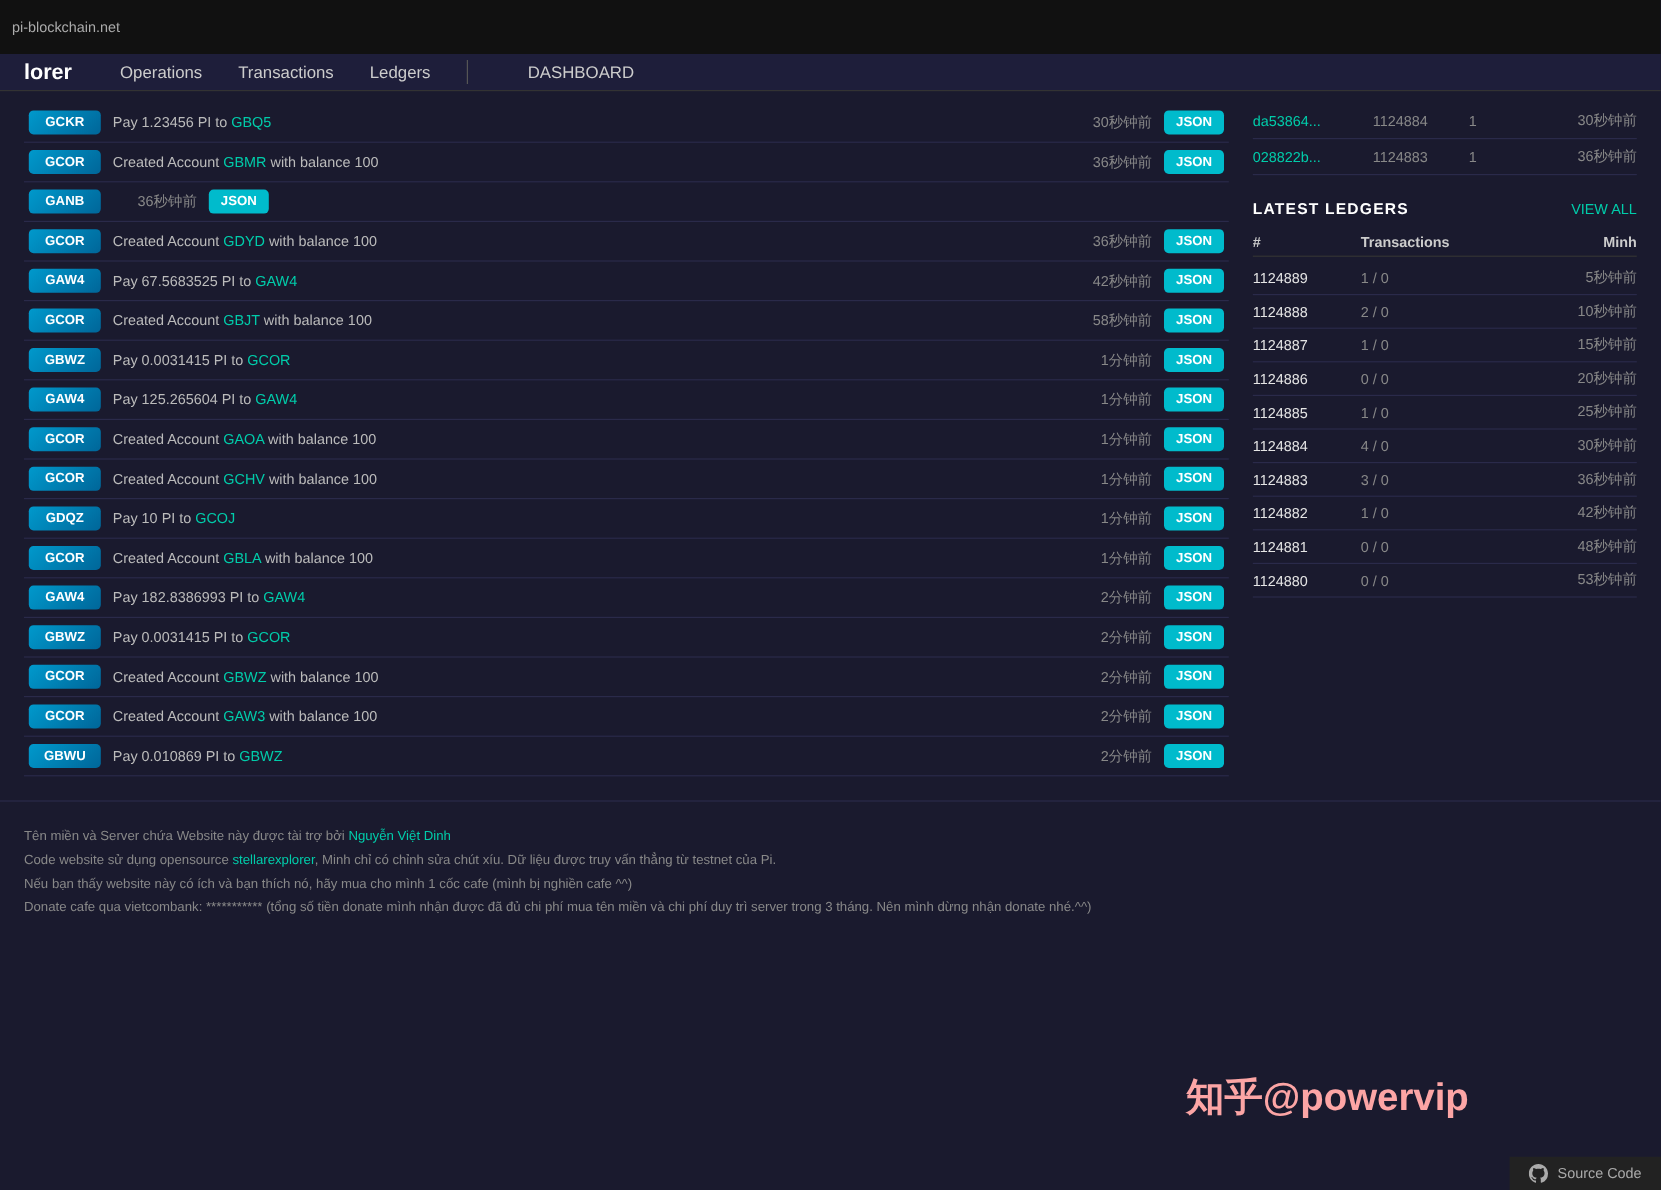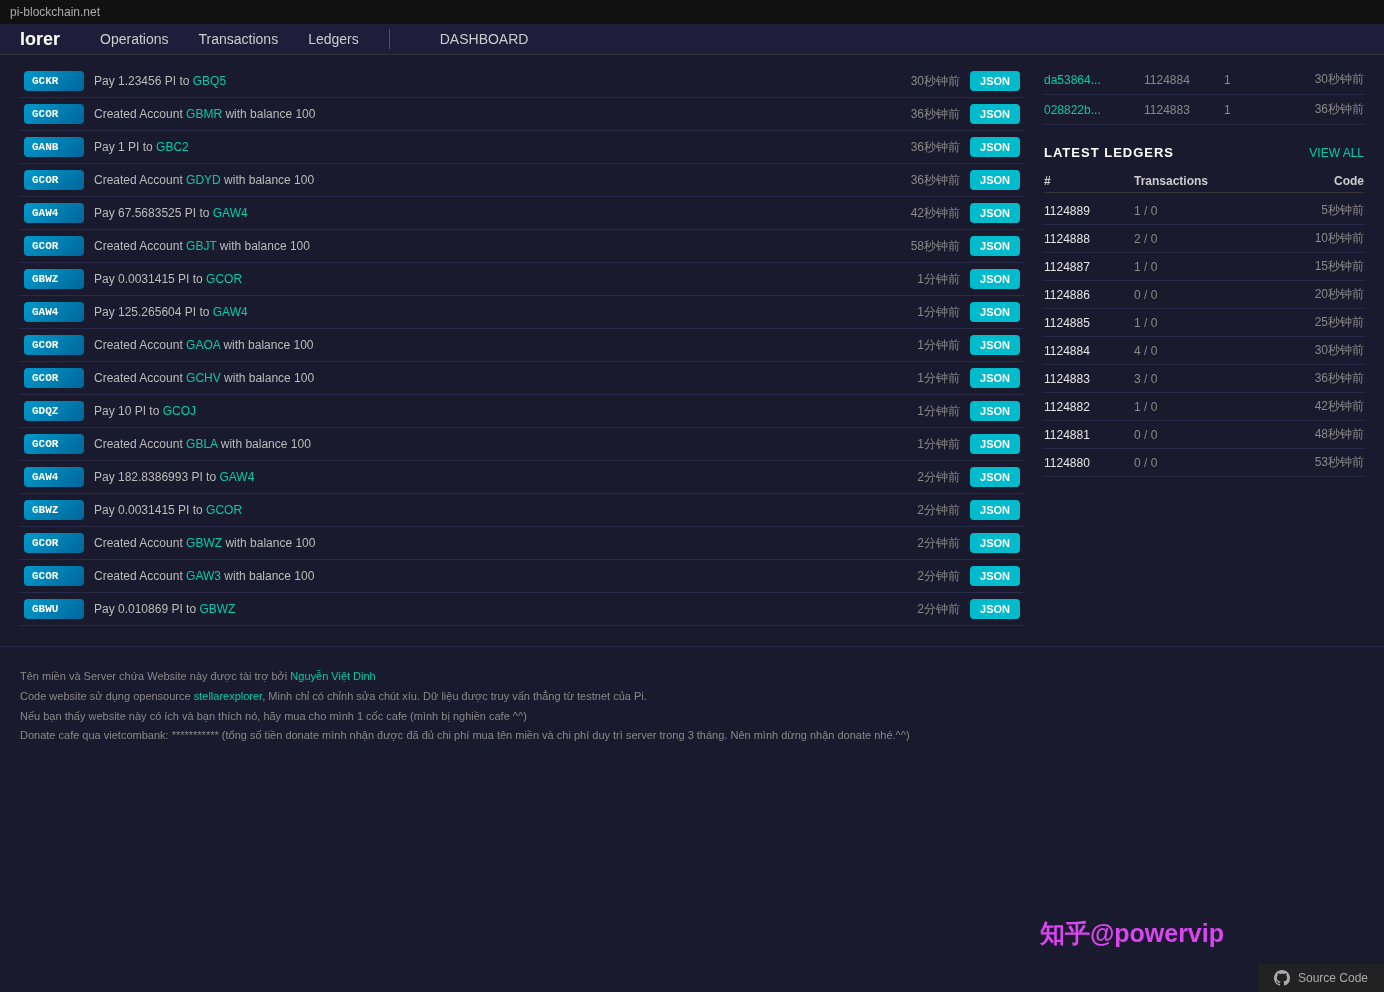--- a/index.html
+++ b/index.html
@@ -16,7 +16,7 @@
     
     .top-bar {
       background-color: #111;
-      height: 24px;
+      height: 45px;
       display: flex;
       align-items: center;
       padding: 0 10px;

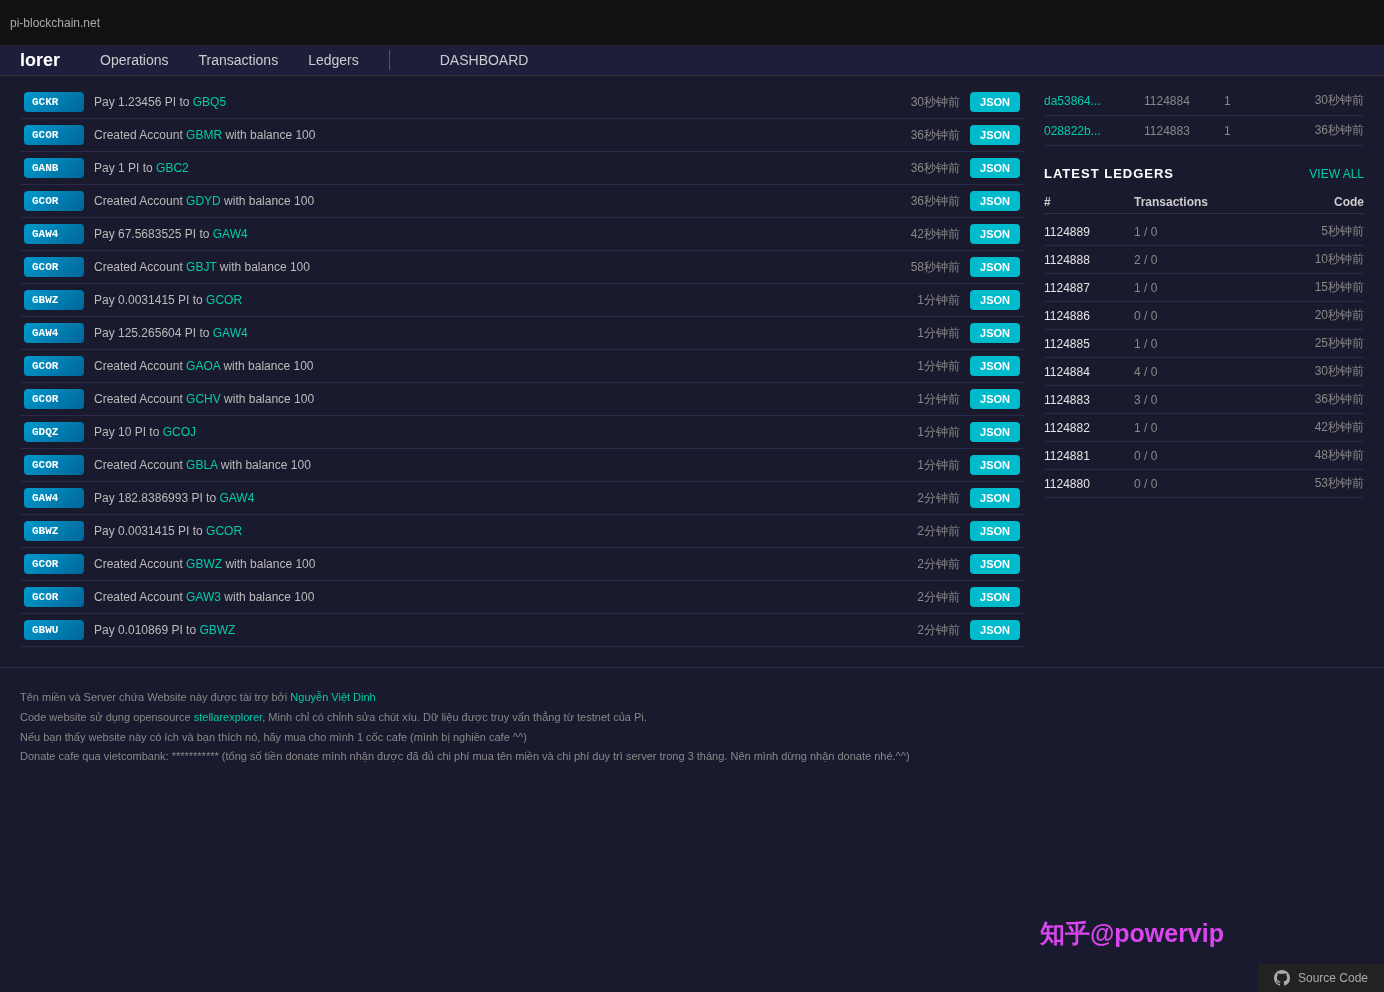--- a/index.html
+++ b/index.html
@@ -90,8 +90,8 @@
       font-size: 11px;
       font-weight: bold;
       min-width: 60px;
+      text-align: center;
       flex-shrink: 0;
-      font-family: Liberation Mono, monospace;
     }
 
     .op-desc {

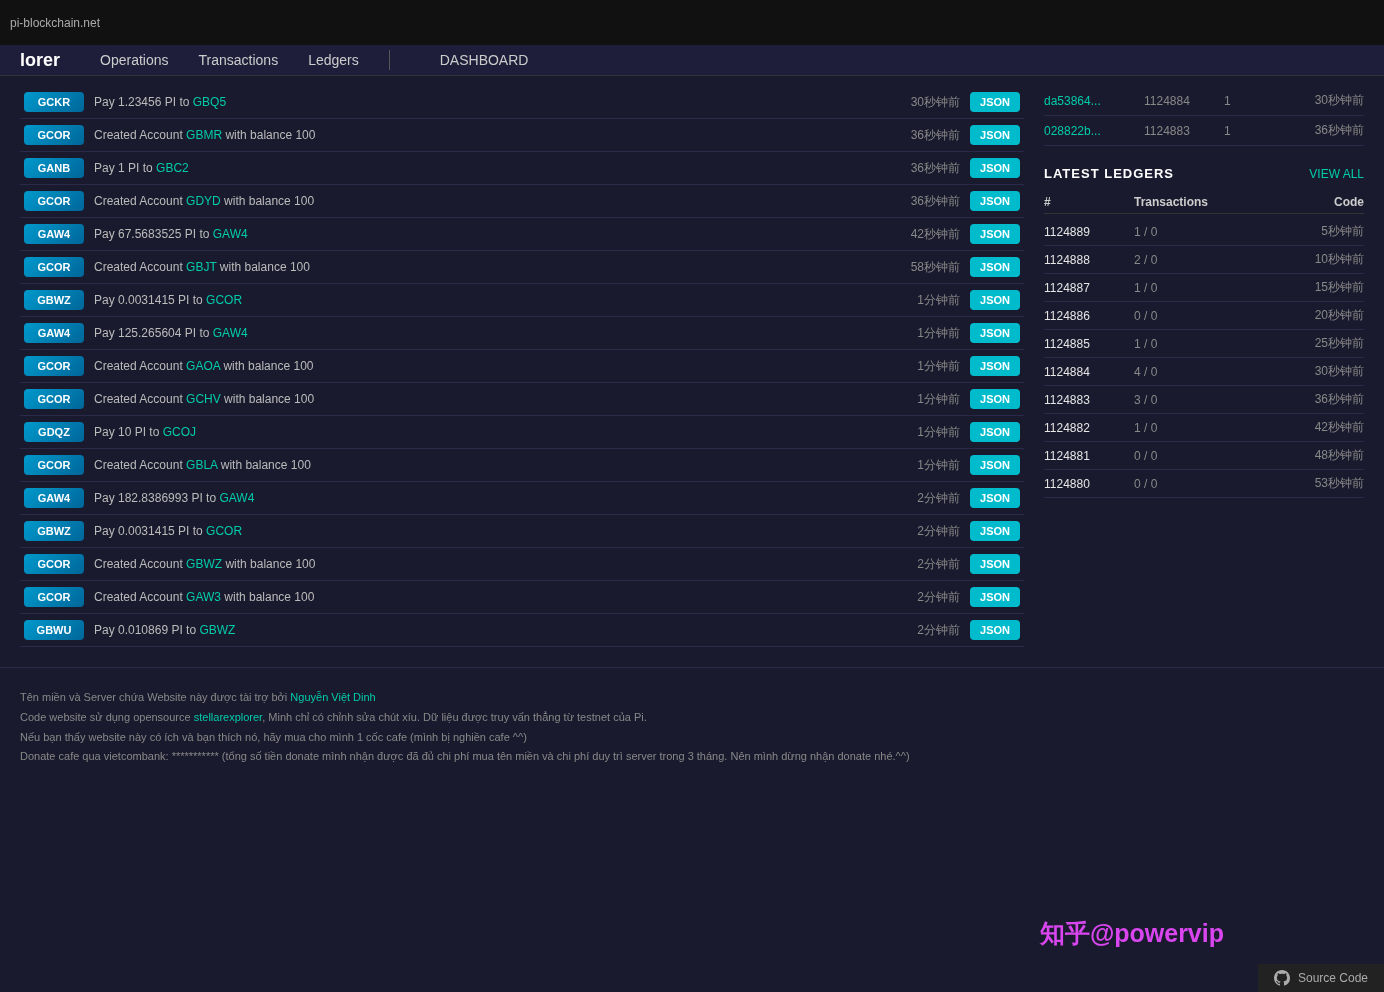--- a/index.html
+++ b/index.html
@@ -304,7 +304,6 @@
         </div>
         <div class="op-row">
           <div class="op-badge">GANB</div>
-          <div class="op-desc">Pay 1 PI to <span class="green-link">GBC2</span></div>
           <div class="op-time">36秒钟前</div>
           <button class="json-btn">JSON</button>
         </div>

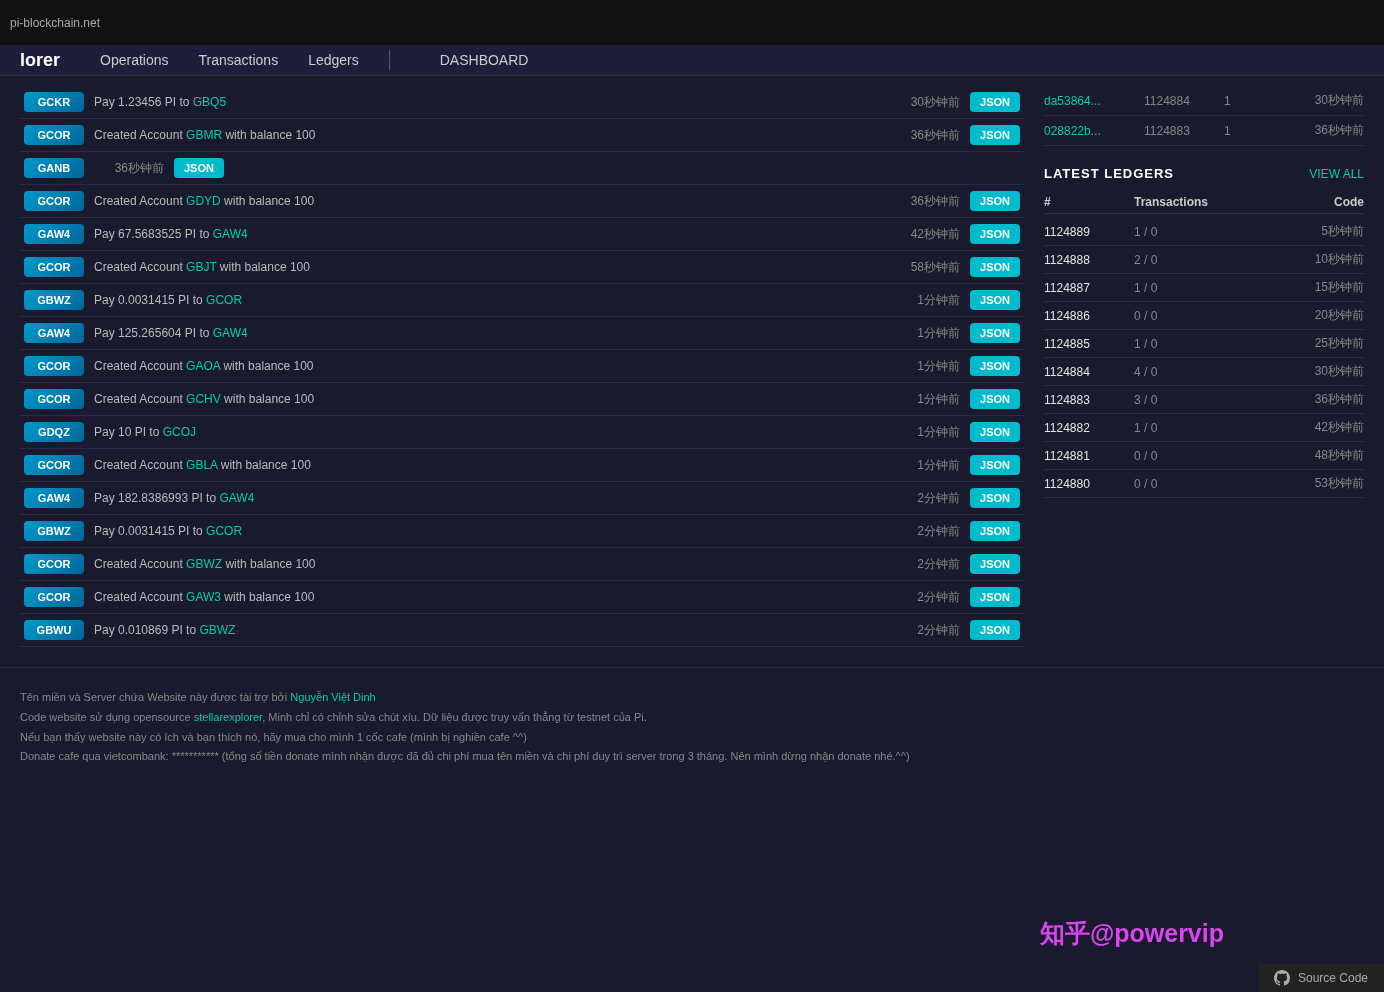--- a/index.html
+++ b/index.html
@@ -419,7 +419,7 @@
       <div class="ledgers-col-header">
         <span class="col-hash">#</span>
         <span class="col-txs">Transactions</span>
-        <span class="col-time">Code</span>
+        <span class="col-time">Minh</span>
       </div>
       <div id="ledger-rows">
           <div class="ledger-row">

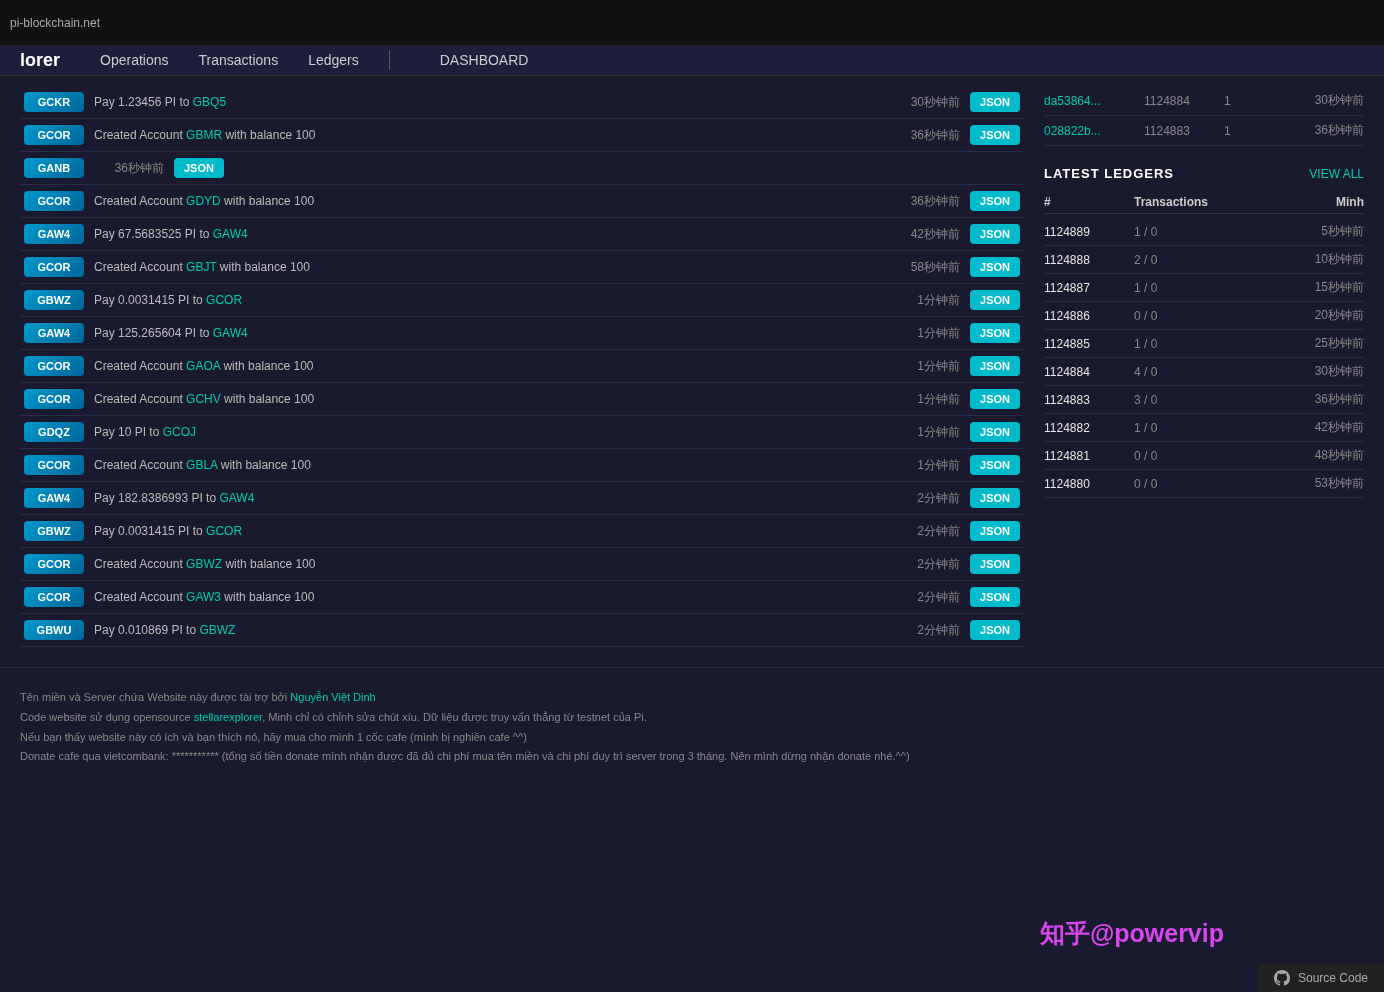--- a/index.html
+++ b/index.html
@@ -239,11 +239,11 @@
     
     .watermark {
       position: fixed;
-      bottom: 42px;
+      bottom: 55px;
       right: 160px;
-      font-size: 25px;
+      font-size: 32px;
       font-weight: bold;
-      color: #d946ef;
+      color: #fca5a5;
       z-index: 10;
       pointer-events: none;
     }

